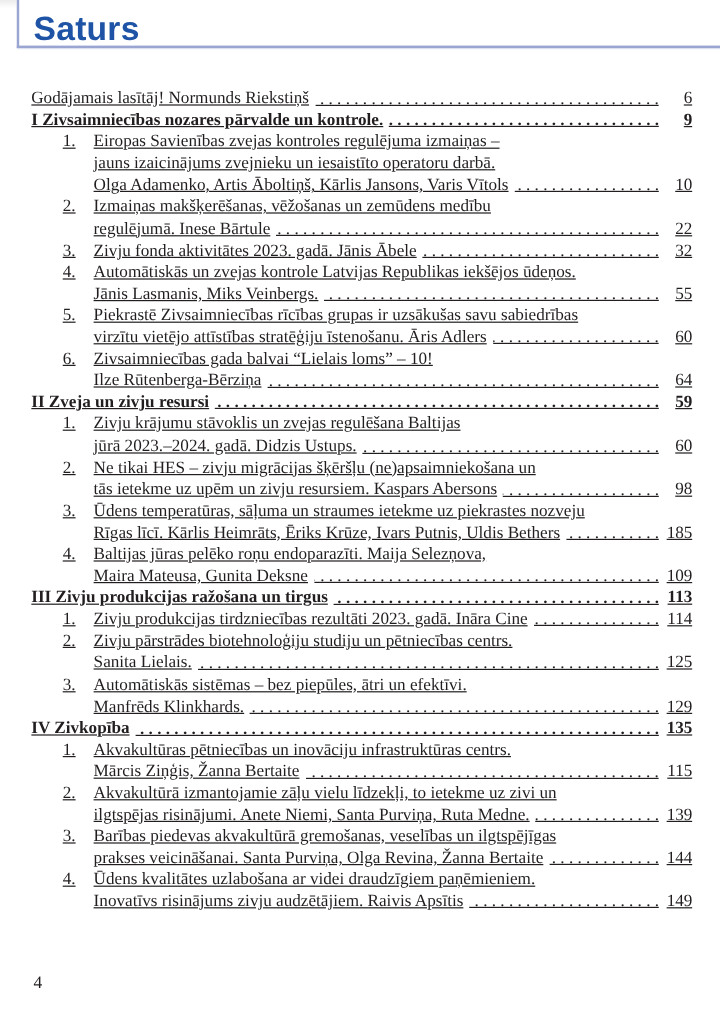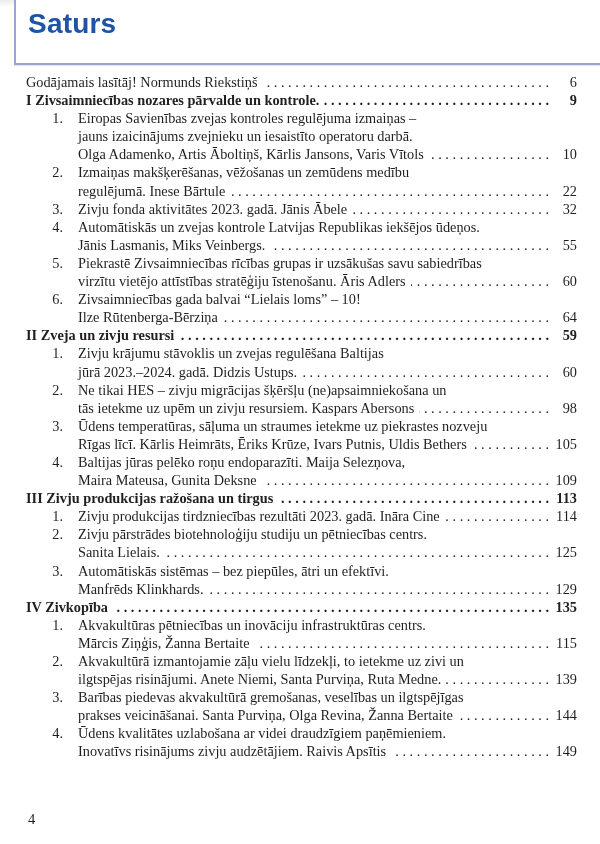--- a/index.html
+++ b/index.html
@@ -17,7 +17,7 @@
     pointer-events: none;
   }
   .header {
-    position: absolute; top: 0; left: 14px; right: 0; height: 65px;
+    position: absolute; top: 0; left: 14px; right: 0; height: 40px;
     border-left: 2px solid #9aa5d2;
     border-bottom: 2px solid #9aa5d2;
     box-shadow: 0 1px 0 #dde1f1;

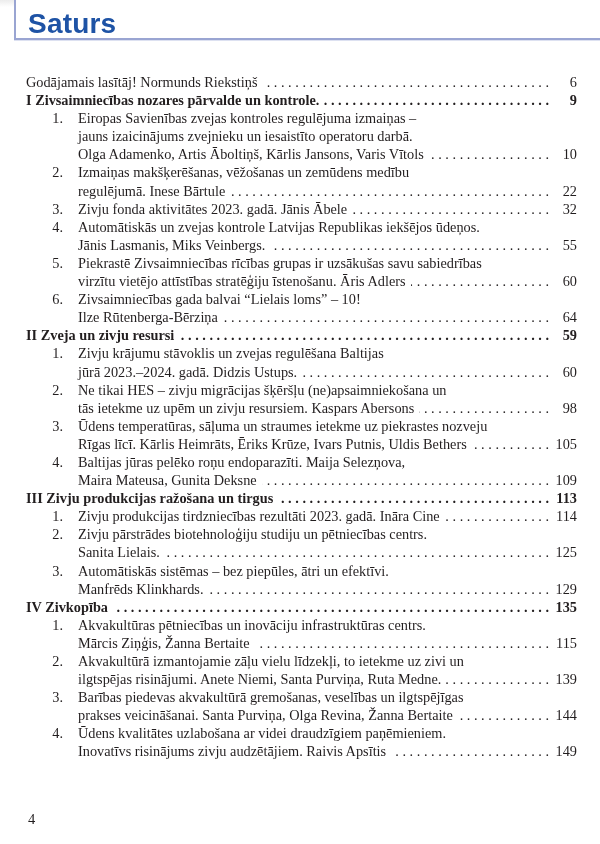--- a/index.html
+++ b/index.html
@@ -38,7 +38,7 @@
     line-height: 18.1px;
   }
   .entry.bold { font-weight: bold; }
-  .row { display: flex; align-items: flex-start; overflow: hidden; }
+  .row { display: flex; align-items: flex-start; overflow: hidden; text-decoration: underline; }
   .num {
     flex: 0 0 37px;
     text-align: right;

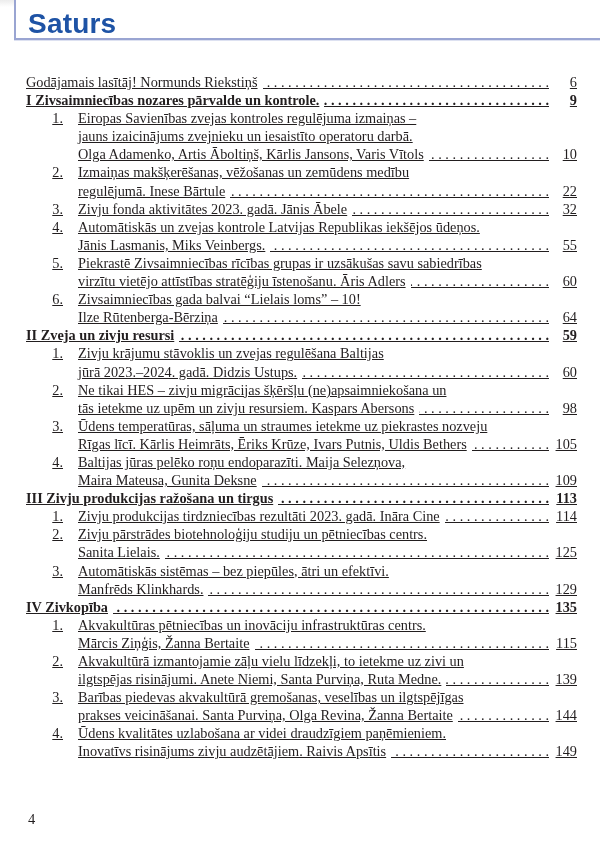--- a/index.html
+++ b/index.html
@@ -199,7 +199,7 @@
         <span class="num"></span>
         <span class="txt">Rīgas līcī. Kārlis Heimrāts, Ēriks Krūze, Ivars Putnis, Uldis Bethers</span>
         <span class="leader"></span>
-        <span class="pg">105</span>
+        <span class="pg">185</span>
       </div>
     </div>
     <div class="entry">

